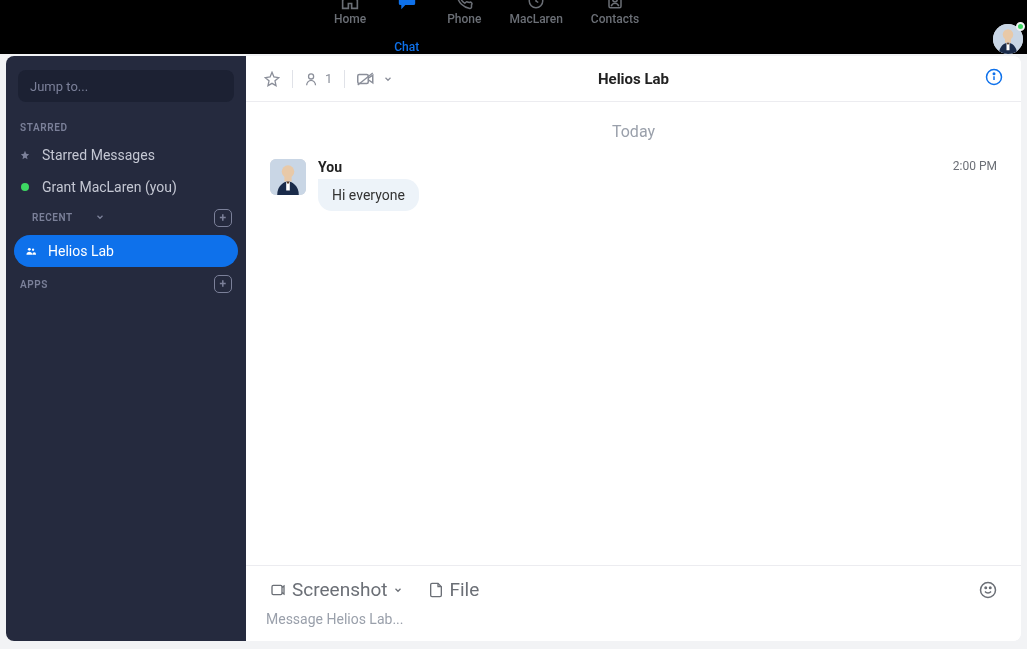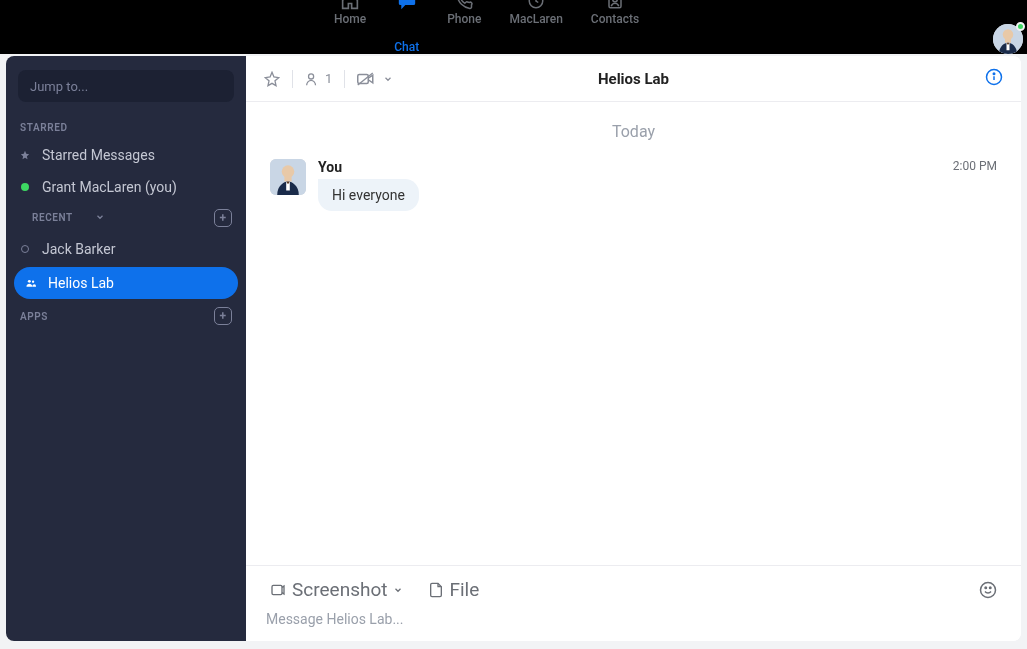--- a/index.html
+++ b/index.html
@@ -380,12 +380,6 @@
         </span>
         <span class="add-btn">+</span>
       </div>
-      <div class="side-item">
-        <span class="side-status">
-            <span class="dot-offline"></span>
-          </span>
-        <span>Jack Barker</span>
-      </div>
       <div class="side-item active">
         <span class="side-status">
           <svg width="14" height="12" viewBox="0 0 24 20" fill="currentColor">

